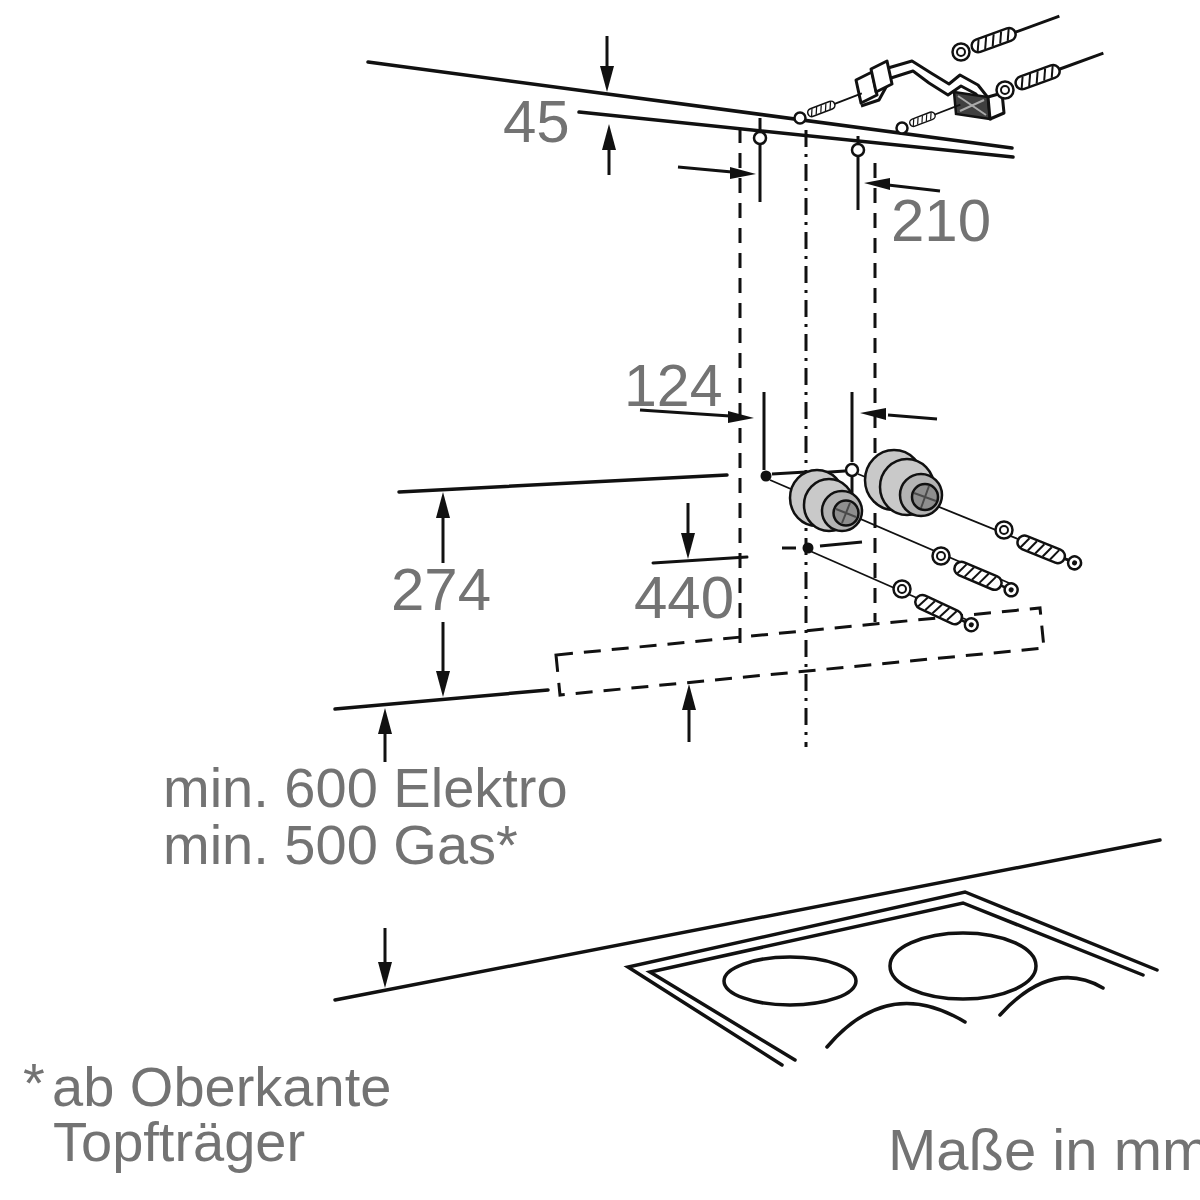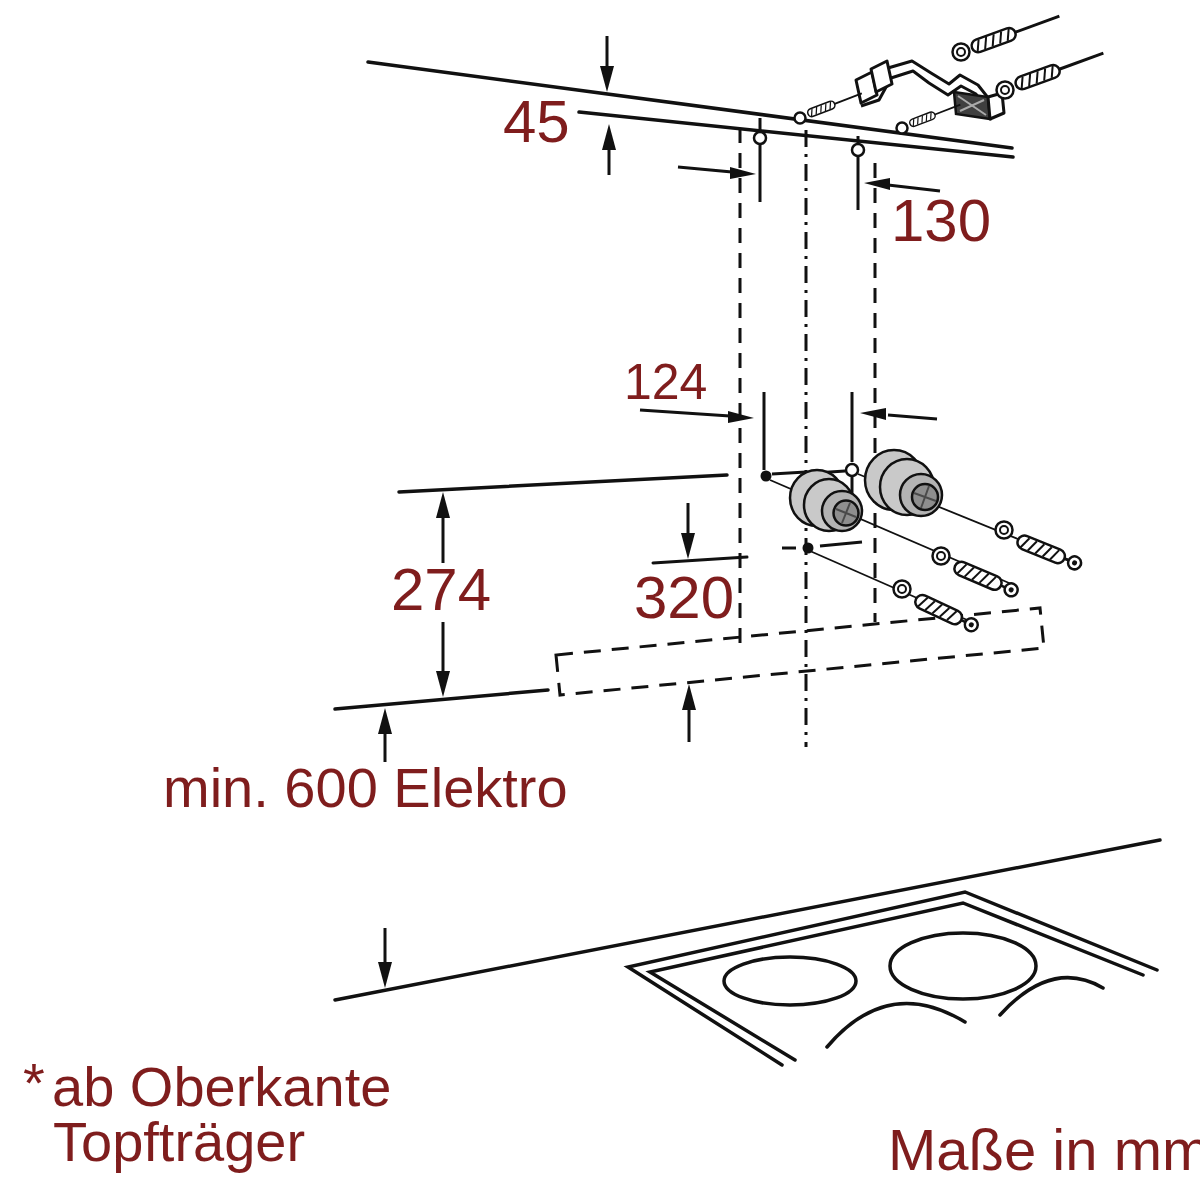--- a/index.html
+++ b/index.html
@@ -6,7 +6,7 @@
   .canvas{position:relative;width:1200px;height:1200px;background:#fff;overflow:hidden;
           font-family:"Liberation Sans",sans-serif;color:#000;}
   .art{position:absolute;left:0;top:0;}
-  .label{position:absolute;line-height:1;white-space:nowrap;color:#7f1d1d;}
+  .label{position:absolute;line-height:1;white-space:nowrap;color:#737373;}
   .dim-label{font-size:60px;}
   .dim-label-sm{font-size:50px;}
   .note{font-size:56px;}

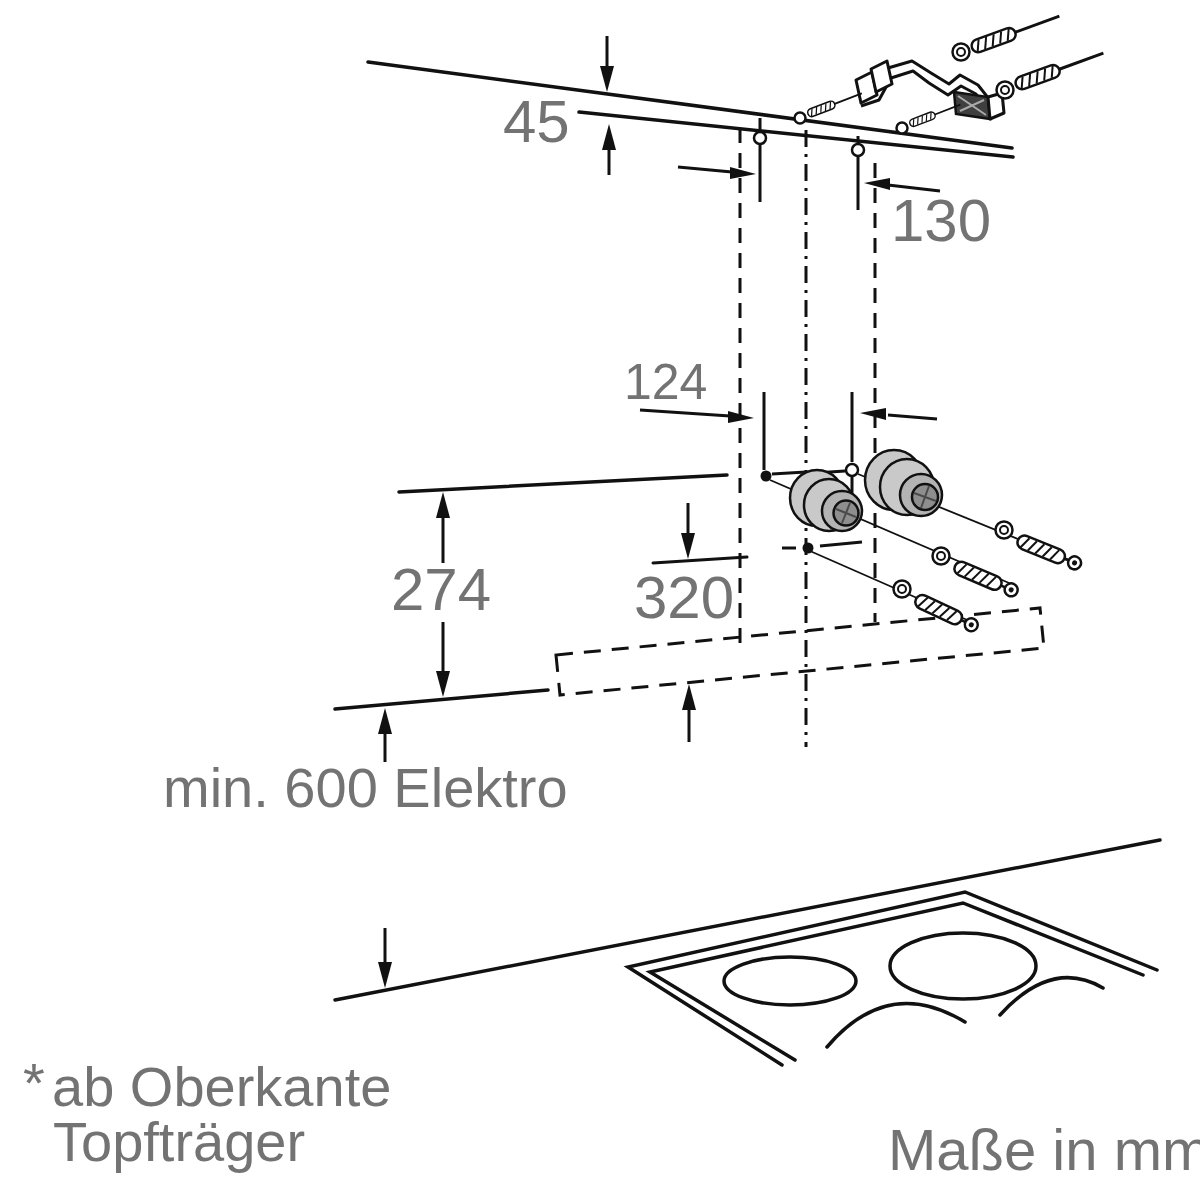--- a/index.html
+++ b/index.html
@@ -218,7 +218,7 @@
 
 <div class="label dim-label" style="left:503px;top:92px">45</div>
 
-<div class="label dim-label" style="left:891px;top:191px">130</div>
+<div class="label dim-label" style="left:891px;top:191px">210</div>
 
 <div class="label dim-label-sm" style="left:624px;top:357px">124</div>
 

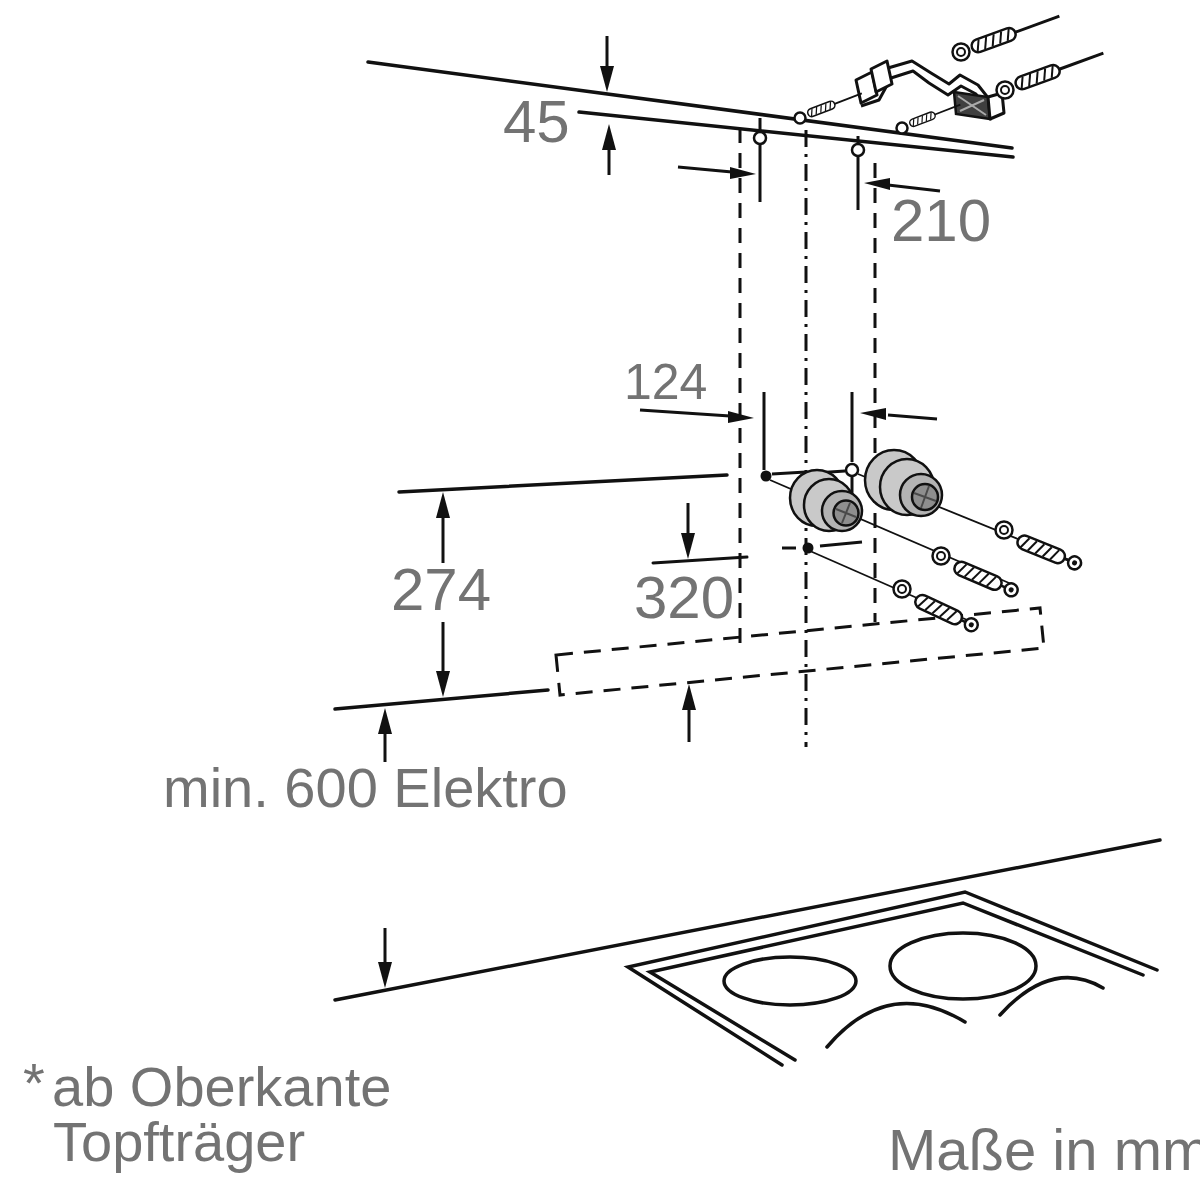--- a/index.html
+++ b/index.html
@@ -8,7 +8,7 @@
   .art{position:absolute;left:0;top:0;}
   .label{position:absolute;line-height:1;white-space:nowrap;color:#737373;}
   .dim-label{font-size:60px;}
-  .dim-label-sm{font-size:50px;}
+  .dim-label-sm{font-size:59px;}
   .note{font-size:56px;}
   .units{font-size:58px;}
 

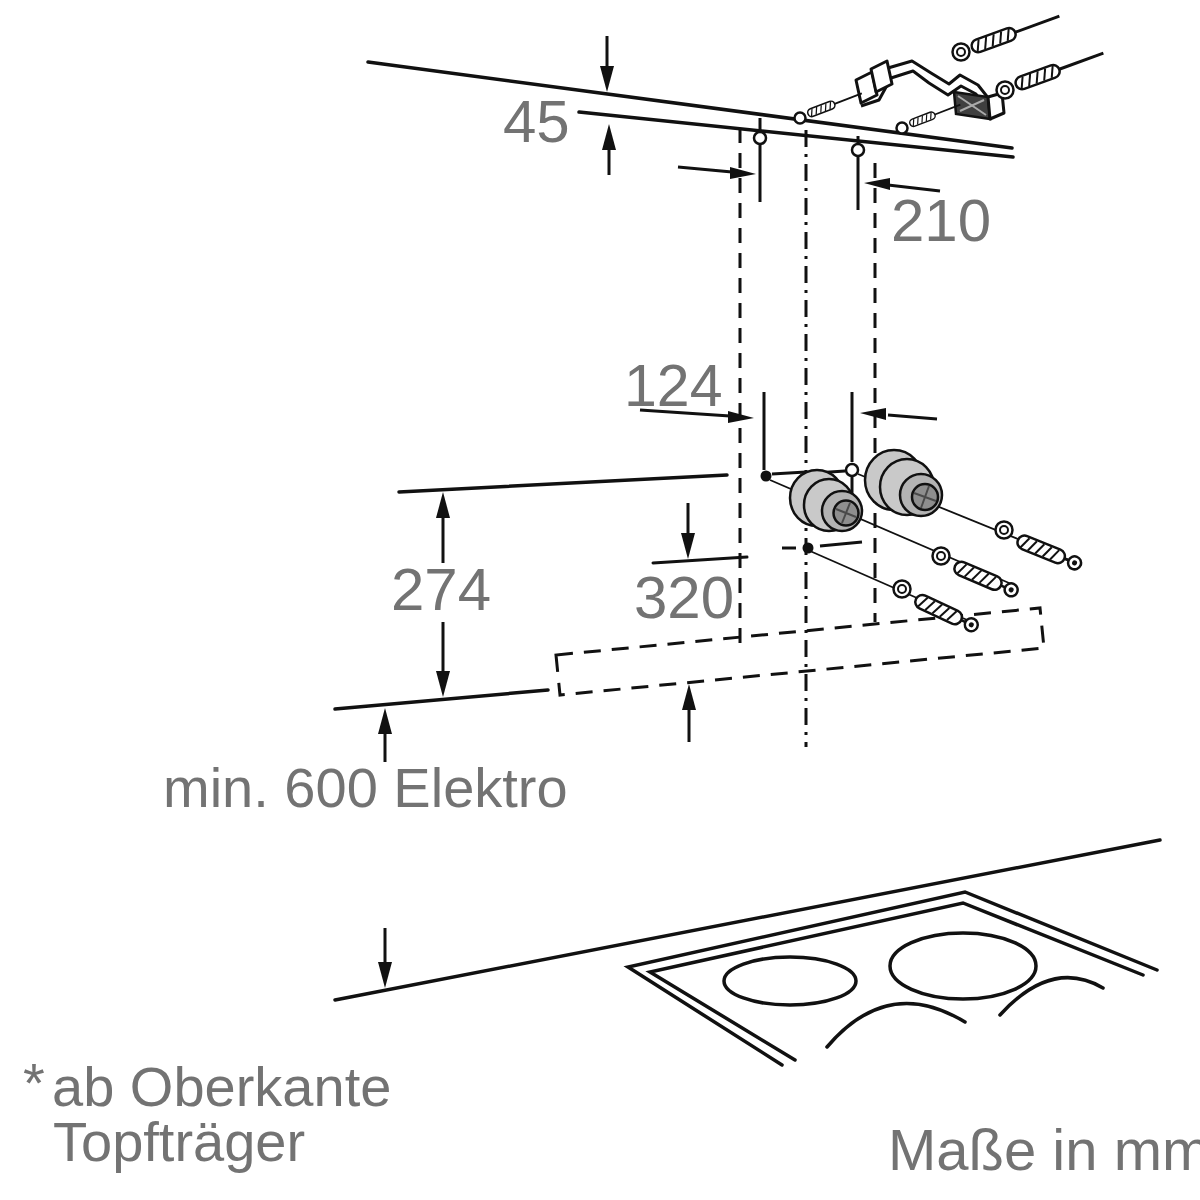--- a/index.html
+++ b/index.html
@@ -224,7 +224,7 @@
 
 <div class="label dim-label" style="left:391px;top:560px">274</div>
 
-<div class="label dim-label" style="left:634px;top:568px">320</div>
+<div class="label dim-label" style="left:634px;top:568px">440</div>
 
 <div class="label note" style="left:163px;top:760px">min. 600 Elektro</div>
 

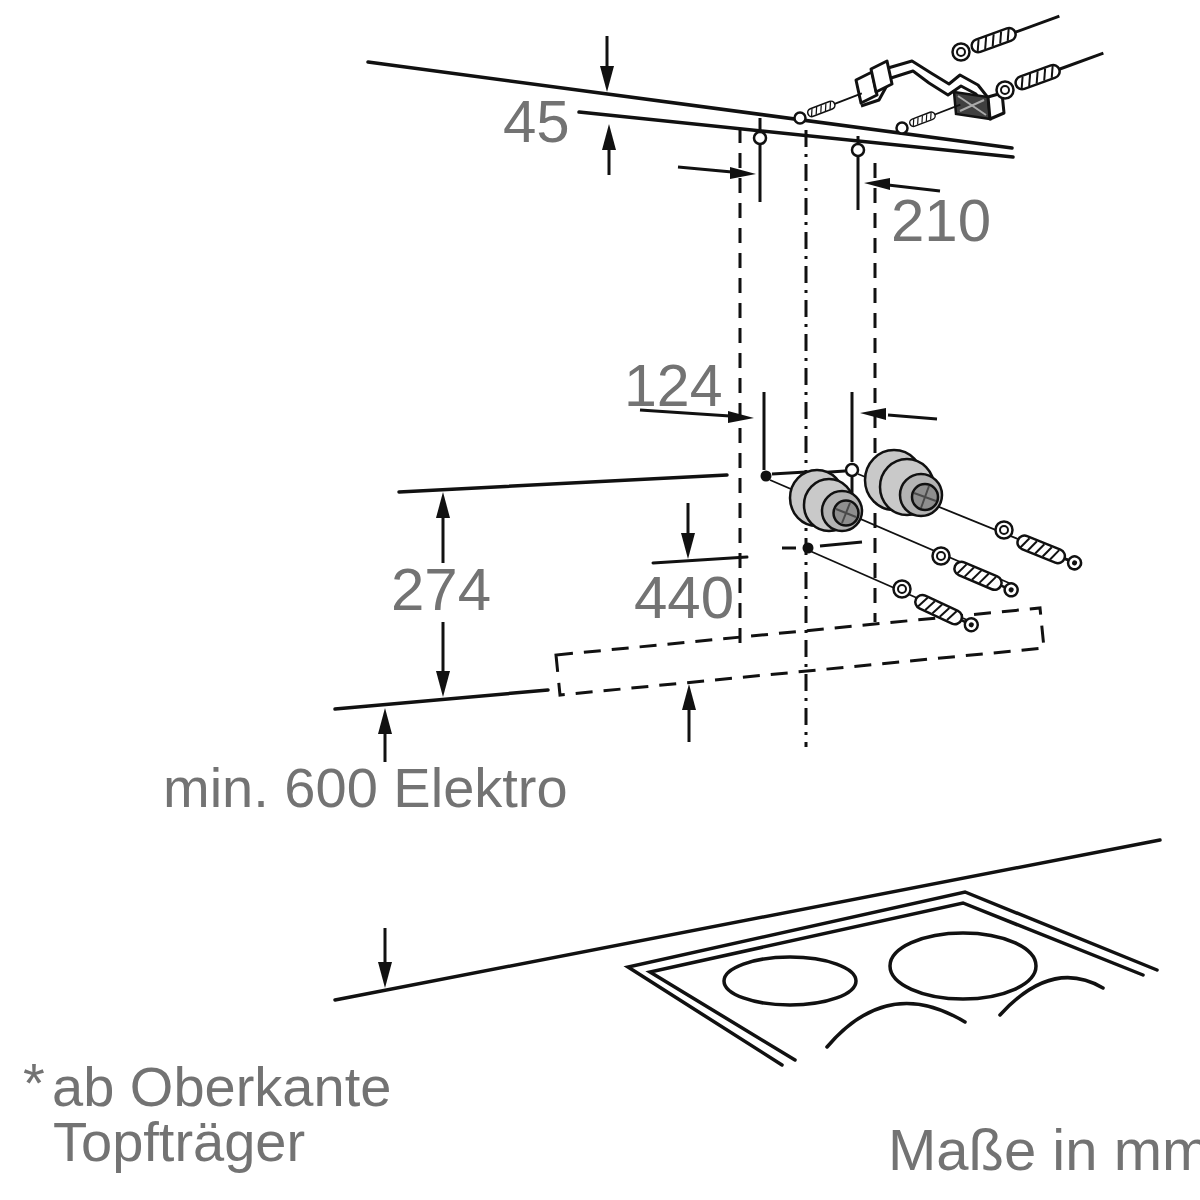--- a/index.html
+++ b/index.html
@@ -228,6 +228,7 @@
 
 <div class="label note" style="left:163px;top:760px">min. 600 Elektro</div>
 
+<div class="label note" style="left:163px;top:817px">min. 500 Gas*</div>
 
 <div class="label note" style="left:23px;top:1055px">*</div>
 

